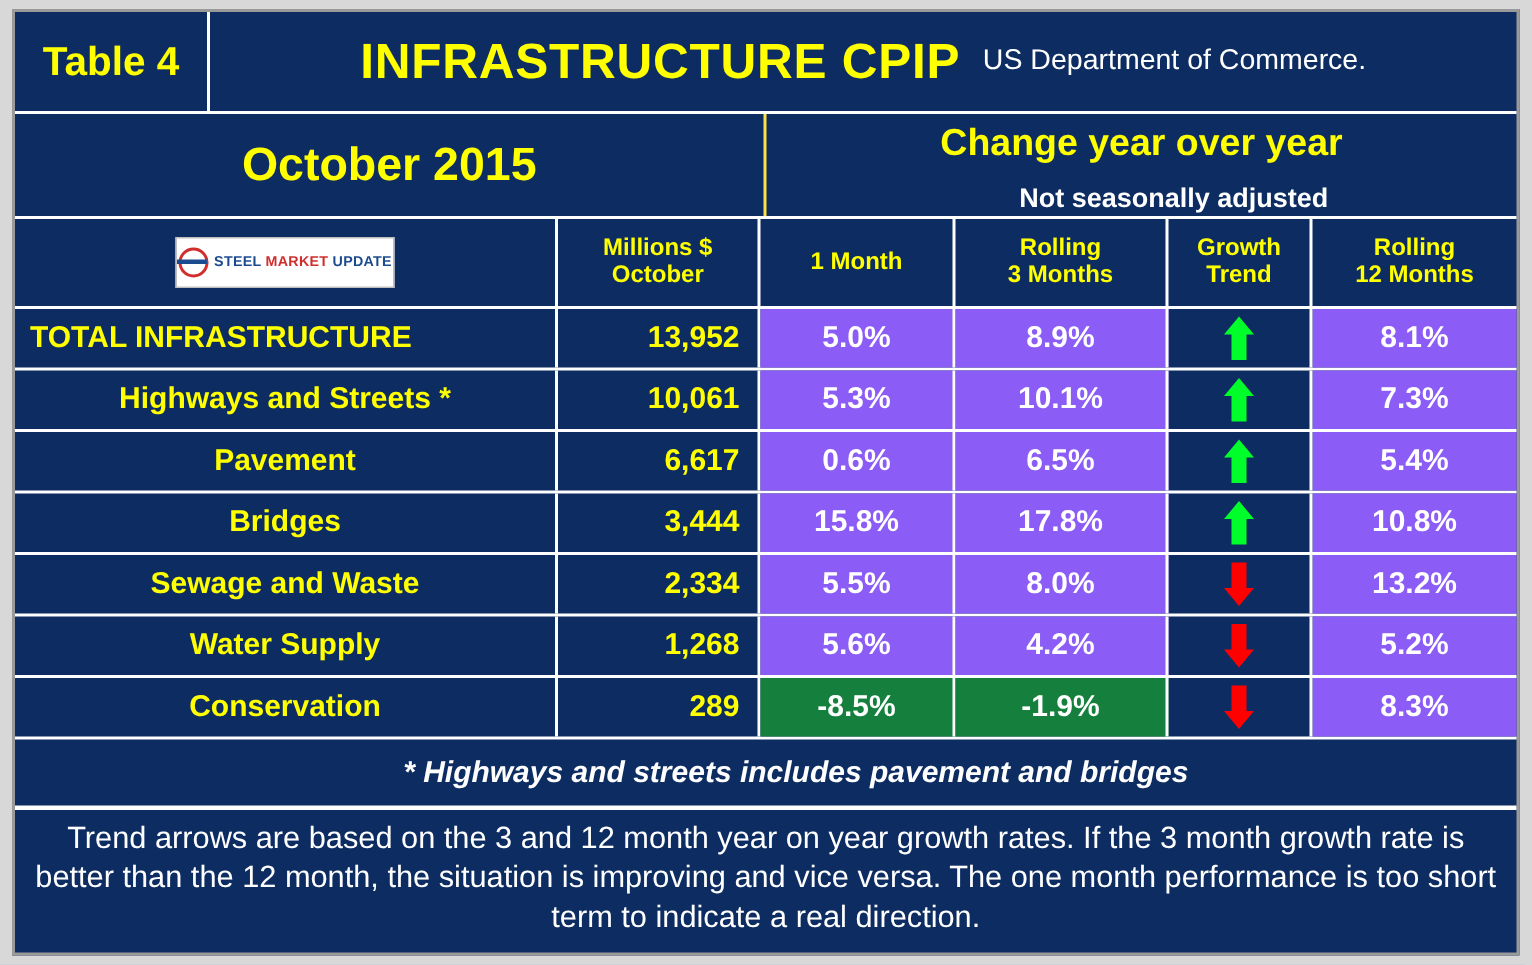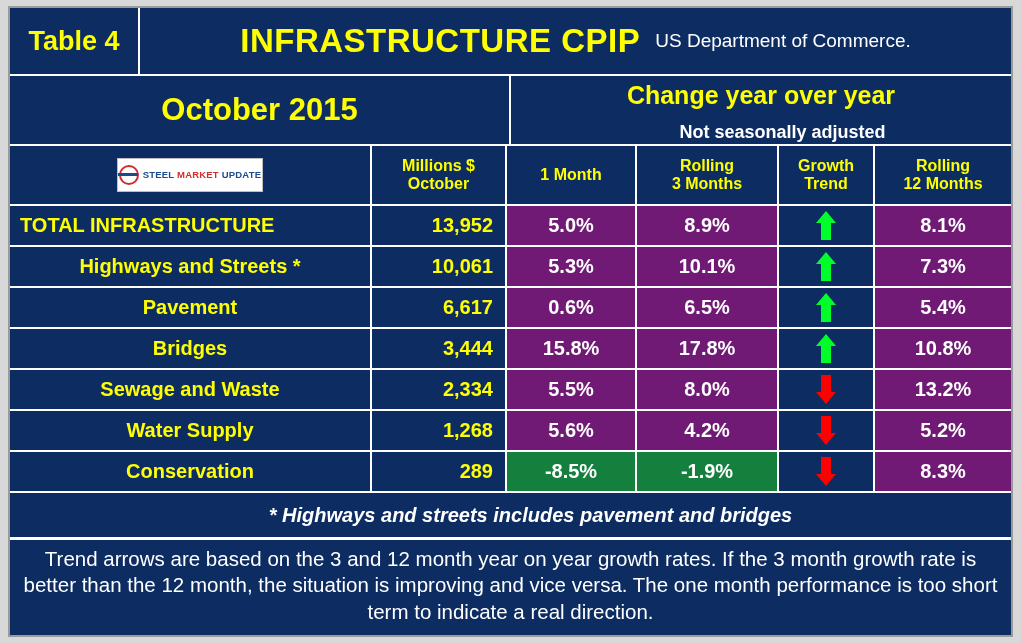--- a/index.html
+++ b/index.html
@@ -79,7 +79,7 @@
   .period-left {
     width: 499px;
     flex: 0 0 499px;
-    border-right: 2px solid #ffffff;
+    border-right: 2px solid #fde047;
     display: flex;
     align-items: center;
     justify-content: center;

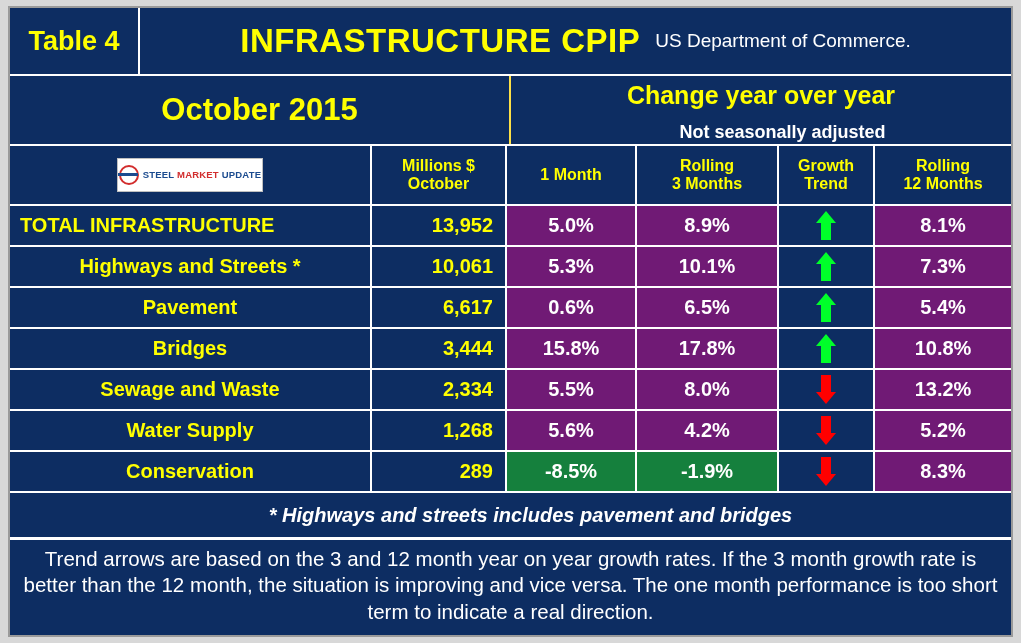--- a/index.html
+++ b/index.html
@@ -207,7 +207,7 @@
     justify-content: center;
     color: #ffffff;
   }
-  .cell.pct.green { background: #701a75; }
+  .cell.pct.green { background: #8b5cf6; }
   .cell.pct.red   { background: #15803d; }
   .cell.trend {
     justify-content: center;

